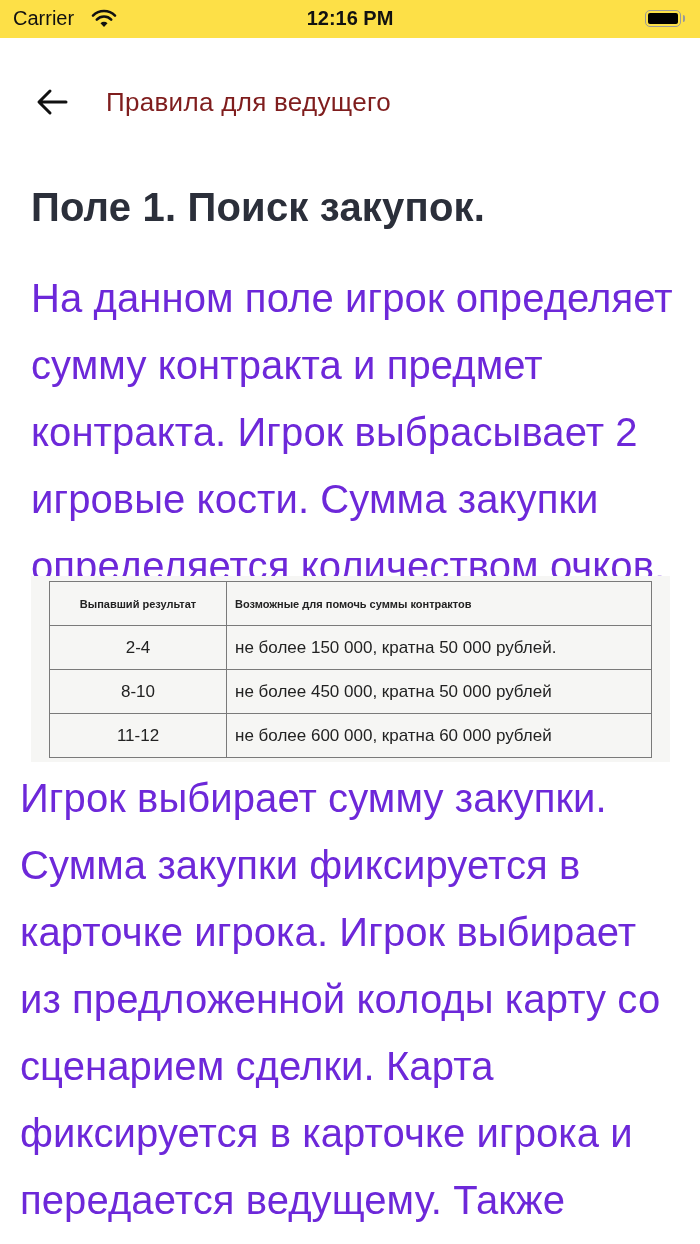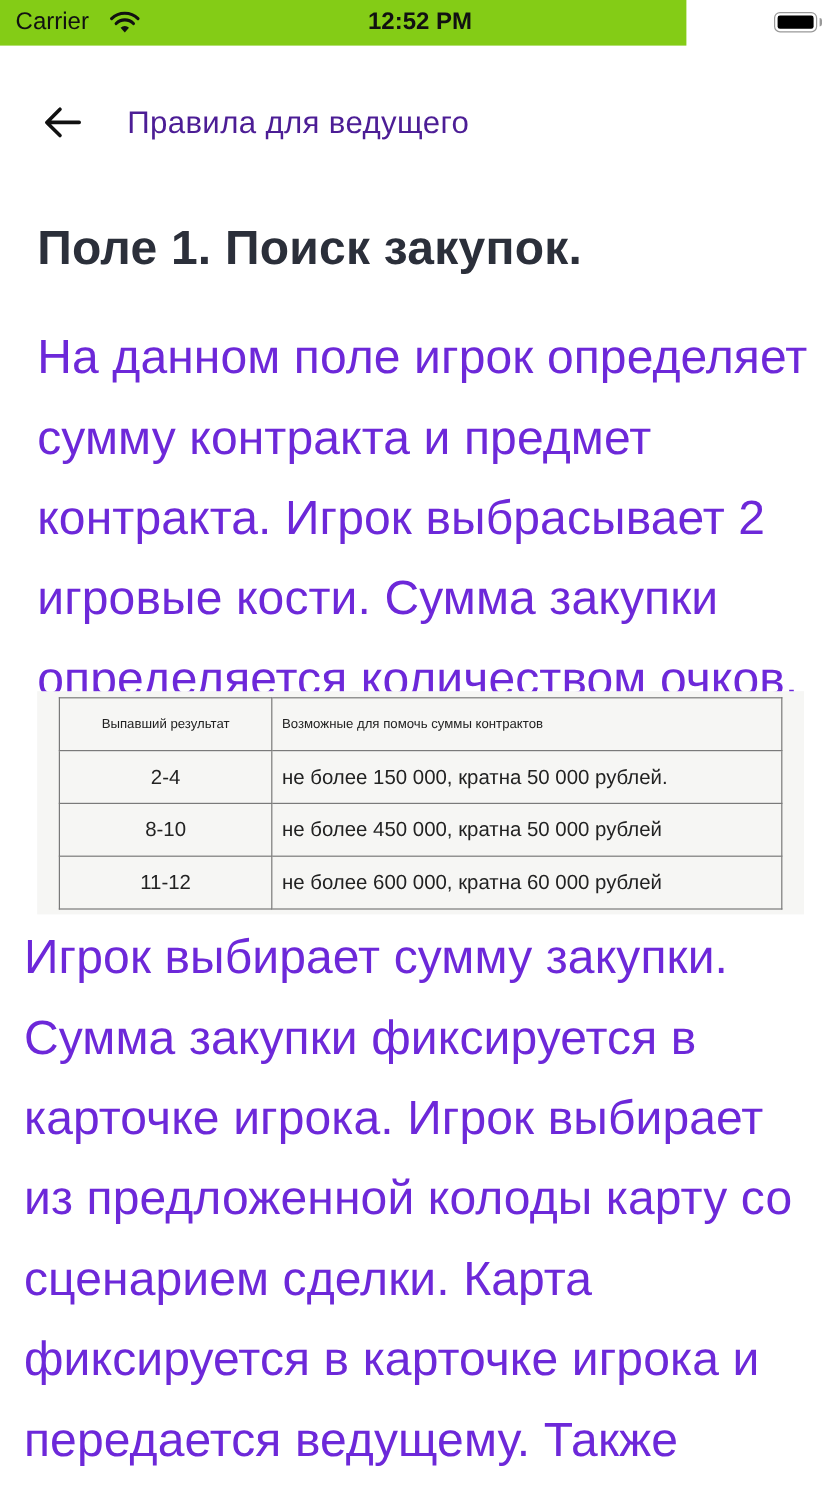--- a/index.html
+++ b/index.html
@@ -8,8 +8,8 @@
     font-family:"Liberation Sans", sans-serif; color:#2b2f3a; position:relative;
   }
   .status-bar {
-    position:absolute; left:0; top:0; width:572px; height:38px;
-    background:#84cc16; display:flex; align-items:center;
+    position:absolute; left:0; top:0; width:700px; height:38px;
+    background:#fde047; display:flex; align-items:center;
   }
   .carrier { position:absolute; left:13px; top:7px; font-size:20px; color:#111; }
   .wifi { position:absolute; left:91px; top:9px; }

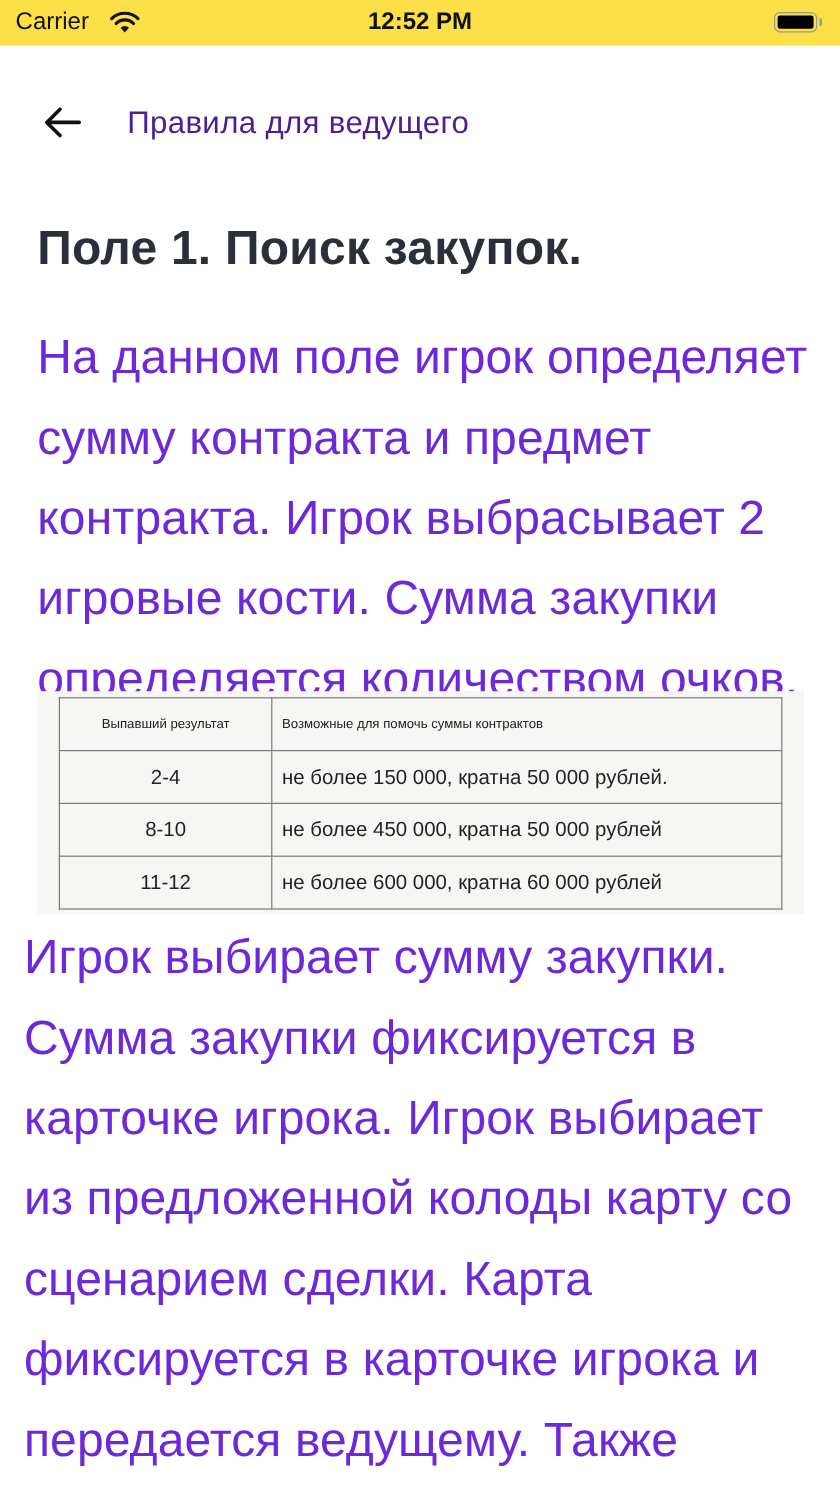--- a/index.html
+++ b/index.html
@@ -52,7 +52,7 @@
       <path d="M2 6.6 A15.5 15.5 0 0 1 24 6.6" stroke="#111" stroke-width="2.6" fill="none" stroke-linecap="round"></path>
     </svg>
   </span>
-  <span class="time">12:52 PM</span>
+  <span class="time">12:16 PM</span>
   <span class="battery">
       <span class="battery-fill" style="display:block"></span>
     </span>

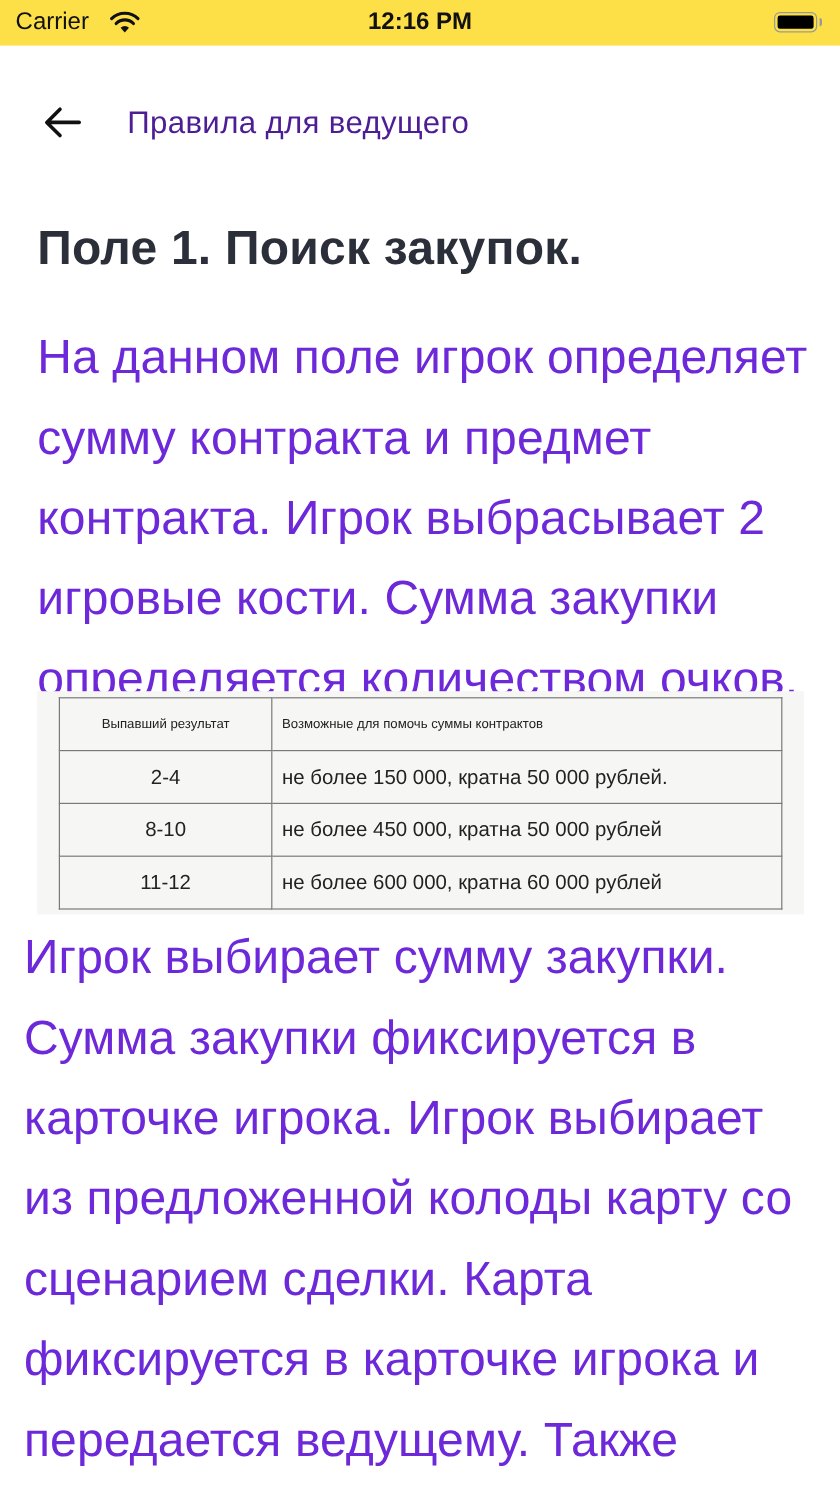--- a/index.html
+++ b/index.html
@@ -20,7 +20,7 @@
 
   .nav { position:absolute; left:0; top:60px; width:700px; height:84px; }
   .back-btn { position:absolute; left:34px; top:24px; width:36px; height:36px; cursor:pointer; }
-  .nav-title { position:absolute; left:106px; top:27px; font-size:26px; color:#4c1d95; letter-spacing:0.3px; }
+  .nav-title { position:absolute; left:106px; top:27px; font-size:26px; color:#7f1d1d; letter-spacing:0.3px; }
 
   .content { position:absolute; left:31px; top:180px; width:640px; }
   .heading { font-size:40px; color:#2b2f3a; margin:0; line-height:54px; letter-spacing:0.2px; }

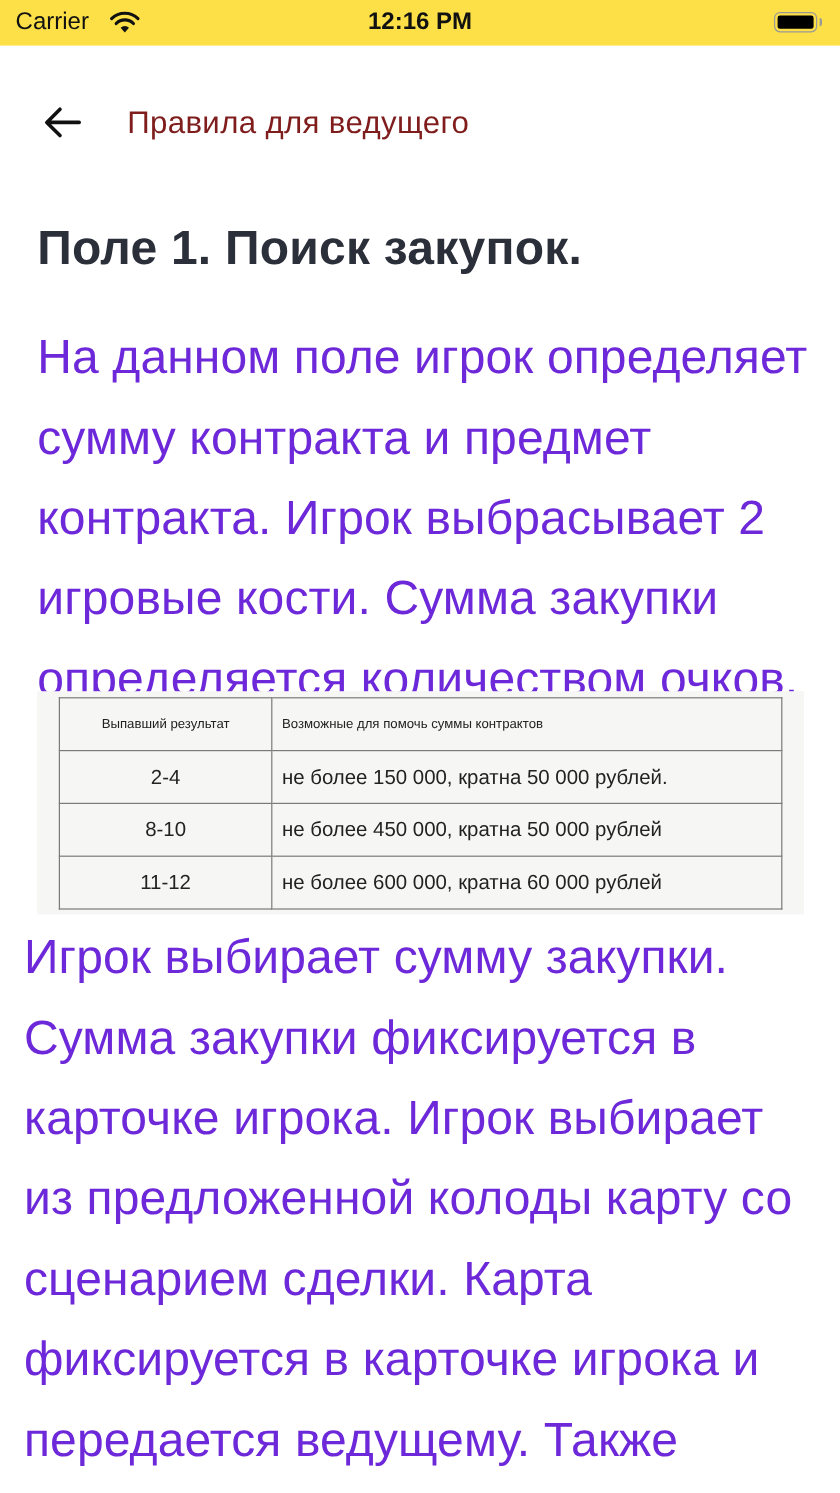--- a/index.html
+++ b/index.html
@@ -37,7 +37,7 @@
     border-collapse:collapse; font-family:"Liberation Sans", sans-serif; color:#222;
   }
   .tbl td, .tbl th { border:1.5px solid #7a7a7a; font-size:17px; height:34px; padding:0 0 0 8px; }
-  .tbl th { font-weight:400; font-size:11px; text-align:left; }
+  .tbl th { font-weight:700; font-size:11px; text-align:left; }
   .tbl th.c1, .tbl td.c1 { width:176px; text-align:center; padding:0; }
 </style>
 </head>

